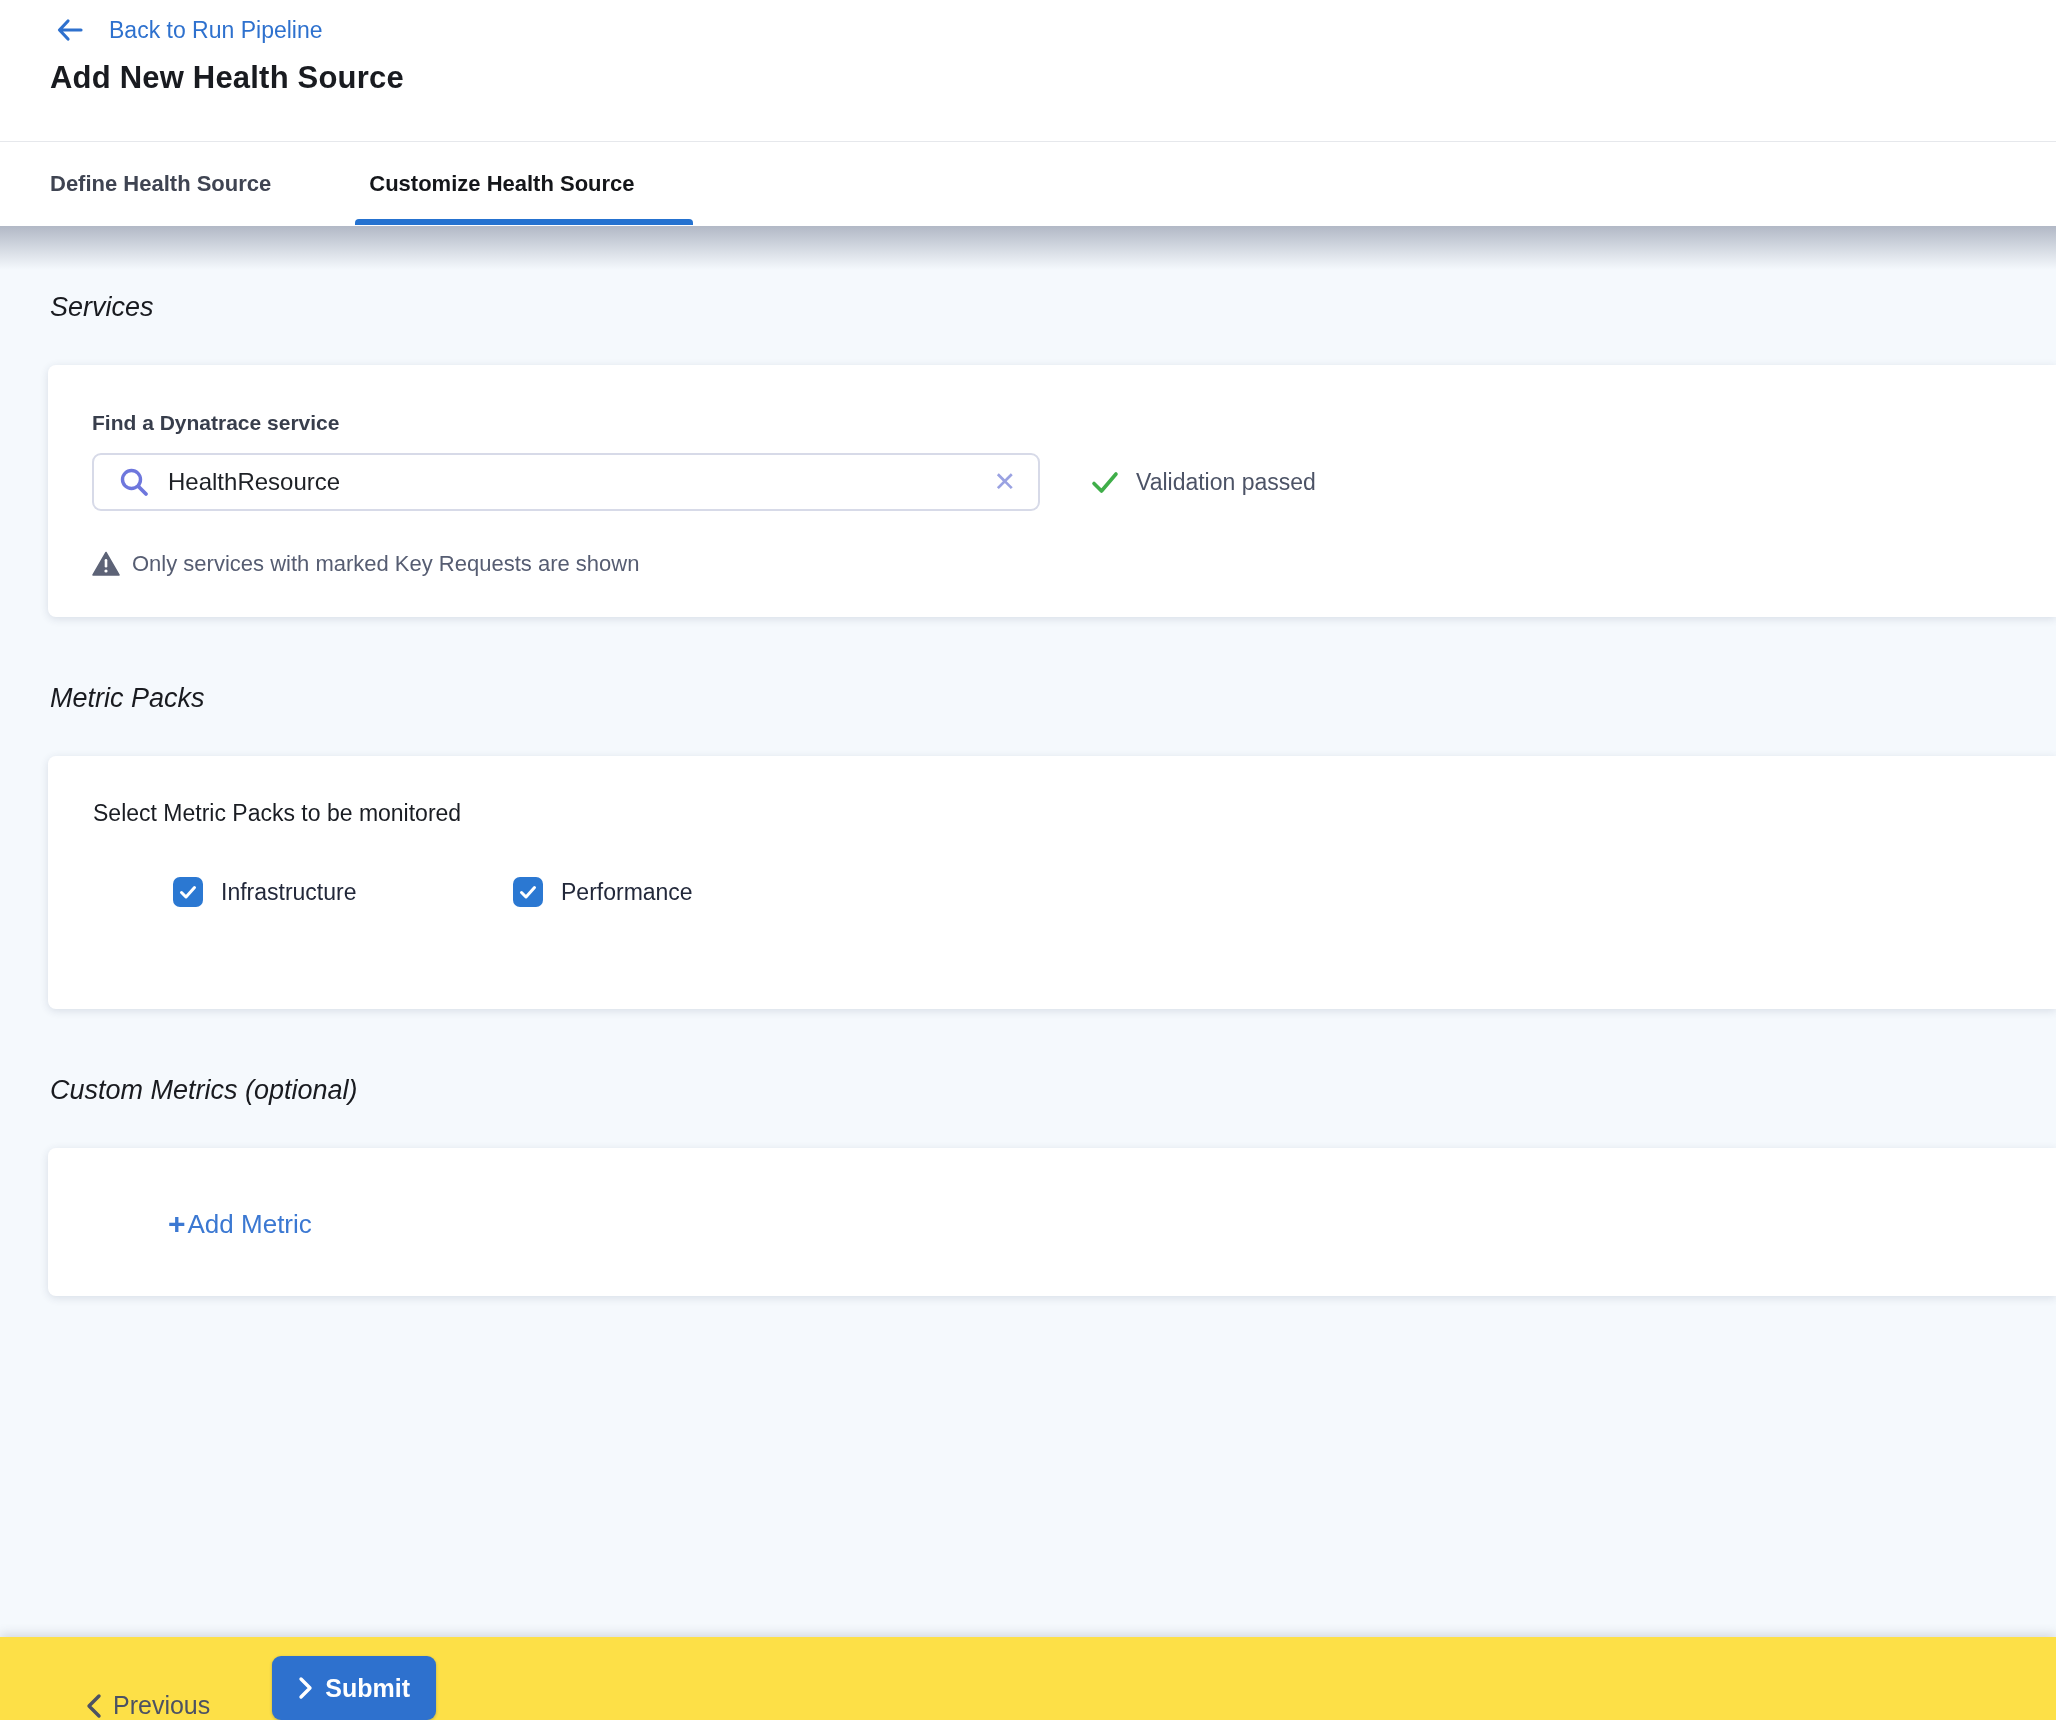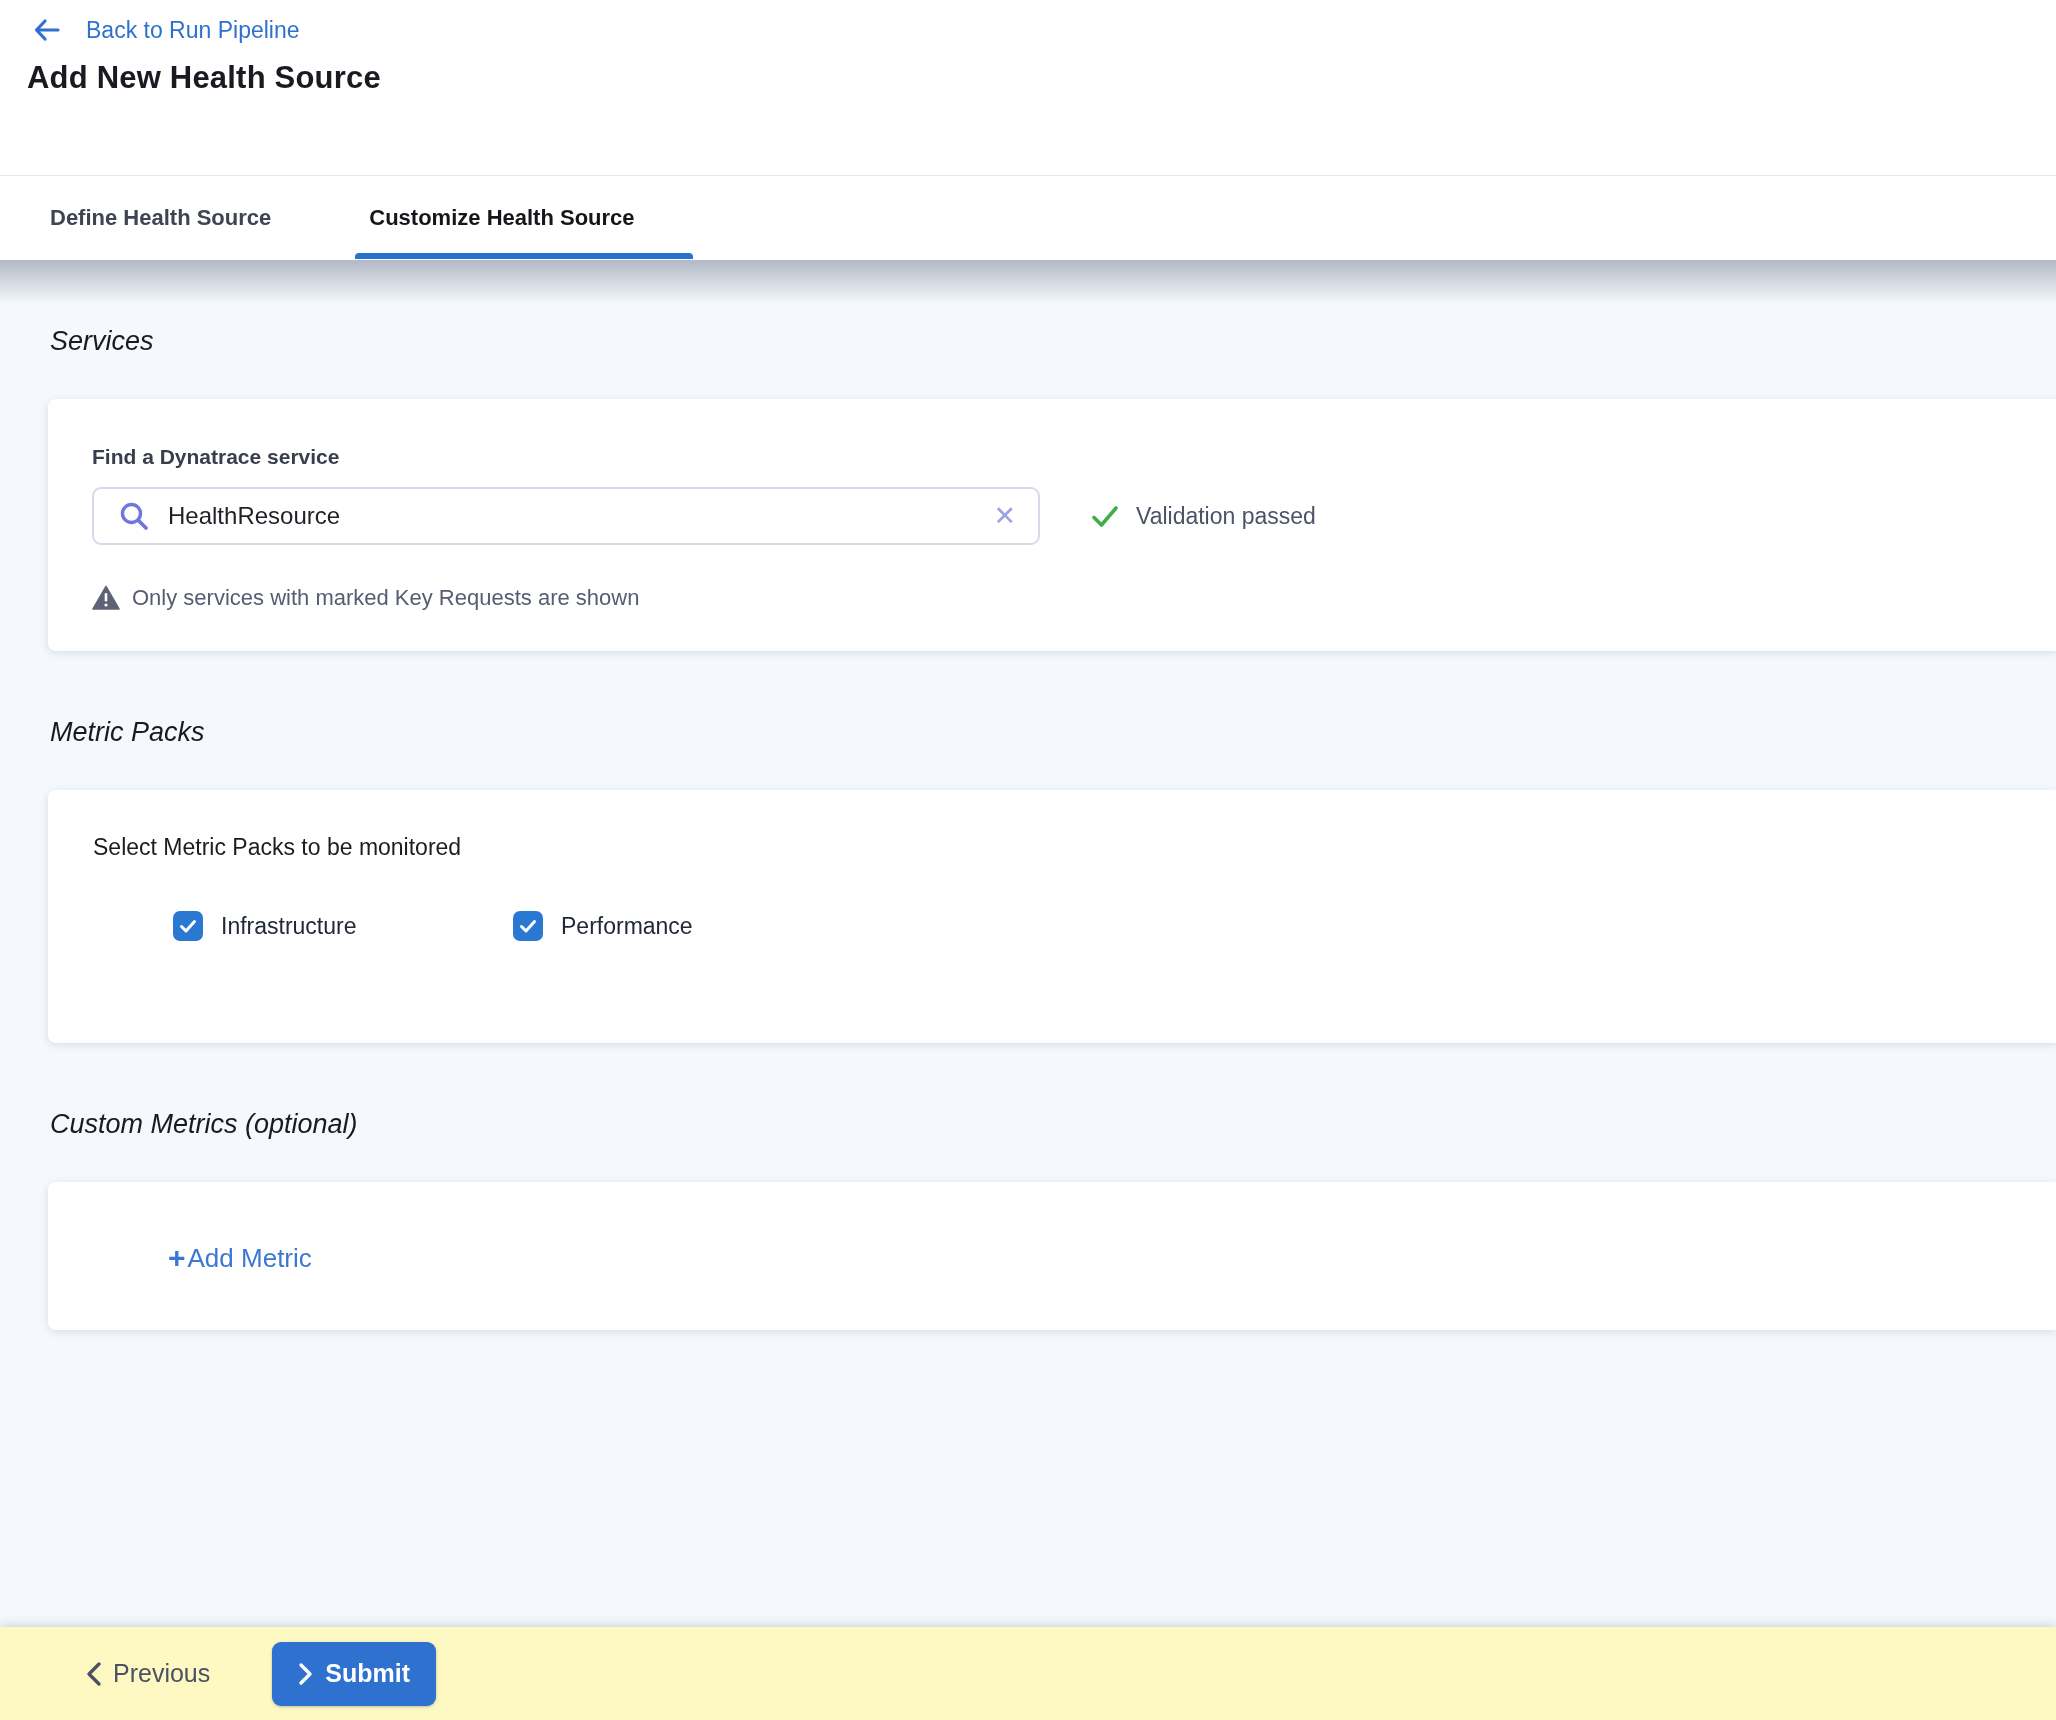--- a/index.html
+++ b/index.html
@@ -13,7 +13,7 @@
   }
 
   
-  .top-header { height:260px; background:#ffffff; position:relative; z-index:3; flex:0 0 auto; }
+  .top-header { height:226px; background:#ffffff; position:relative; z-index:3; flex:0 0 auto;padding-left:23px; }
   .back-row { display:flex; align-items:center; gap:22px; padding:14px 0 0 30px; height:46px; }
   .back-arrow { width:34px; height:34px; display:flex; align-items:center; justify-content:center; cursor:pointer; }
   .back-link { color:#2e71ce; font-size:23px; font-weight:500; cursor:pointer; }

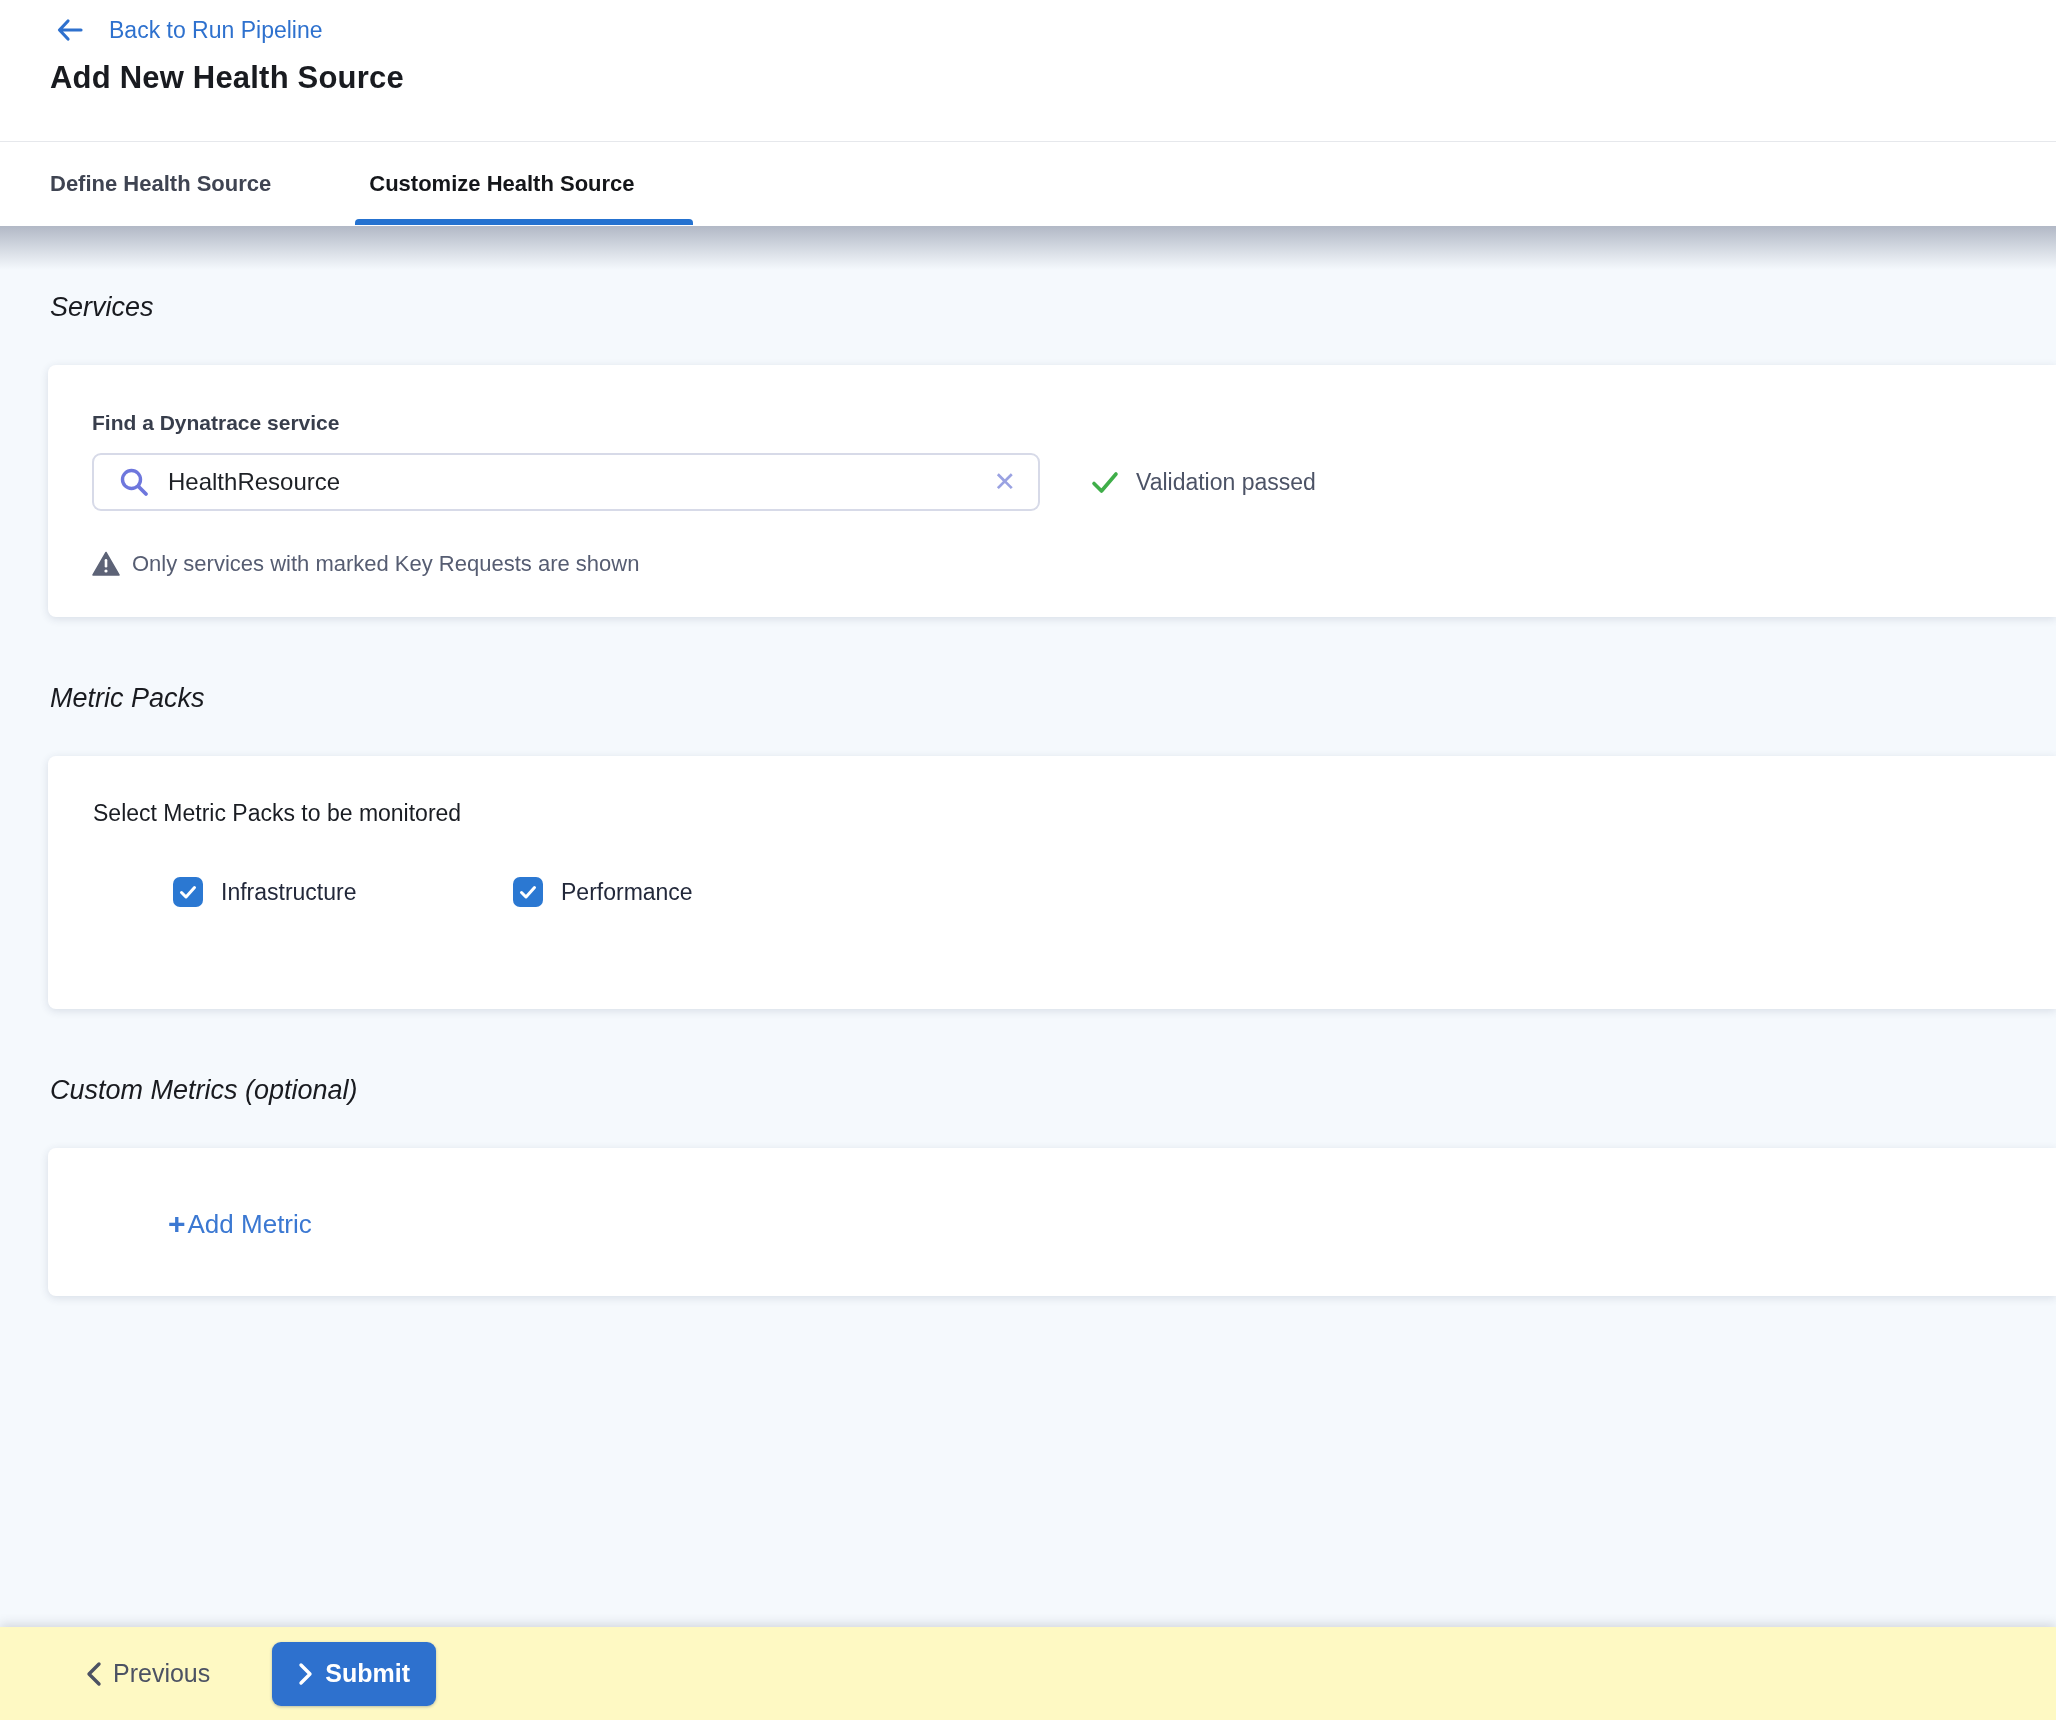--- a/index.html
+++ b/index.html
@@ -78,9 +78,9 @@
 
   
   .footer {
-    flex:0 0 auto; height:93px; background:#fef9c3;
+    flex:0 0 auto; height:83px; background:#fde047;
     box-shadow:0 -3px 10px rgba(60,70,90,0.18); position:relative; z-index:3;
-    display:flex; align-items:center; padding-left:85px; gap:62px;
+    display:flex; align-items:flex-end; padding-left:85px; gap:62px;
   }
   .prev-btn { display:flex; align-items:center; gap:10px; color:#4c5263; font-size:25px; font-weight:500; cursor:pointer; }
   .submit-btn {

